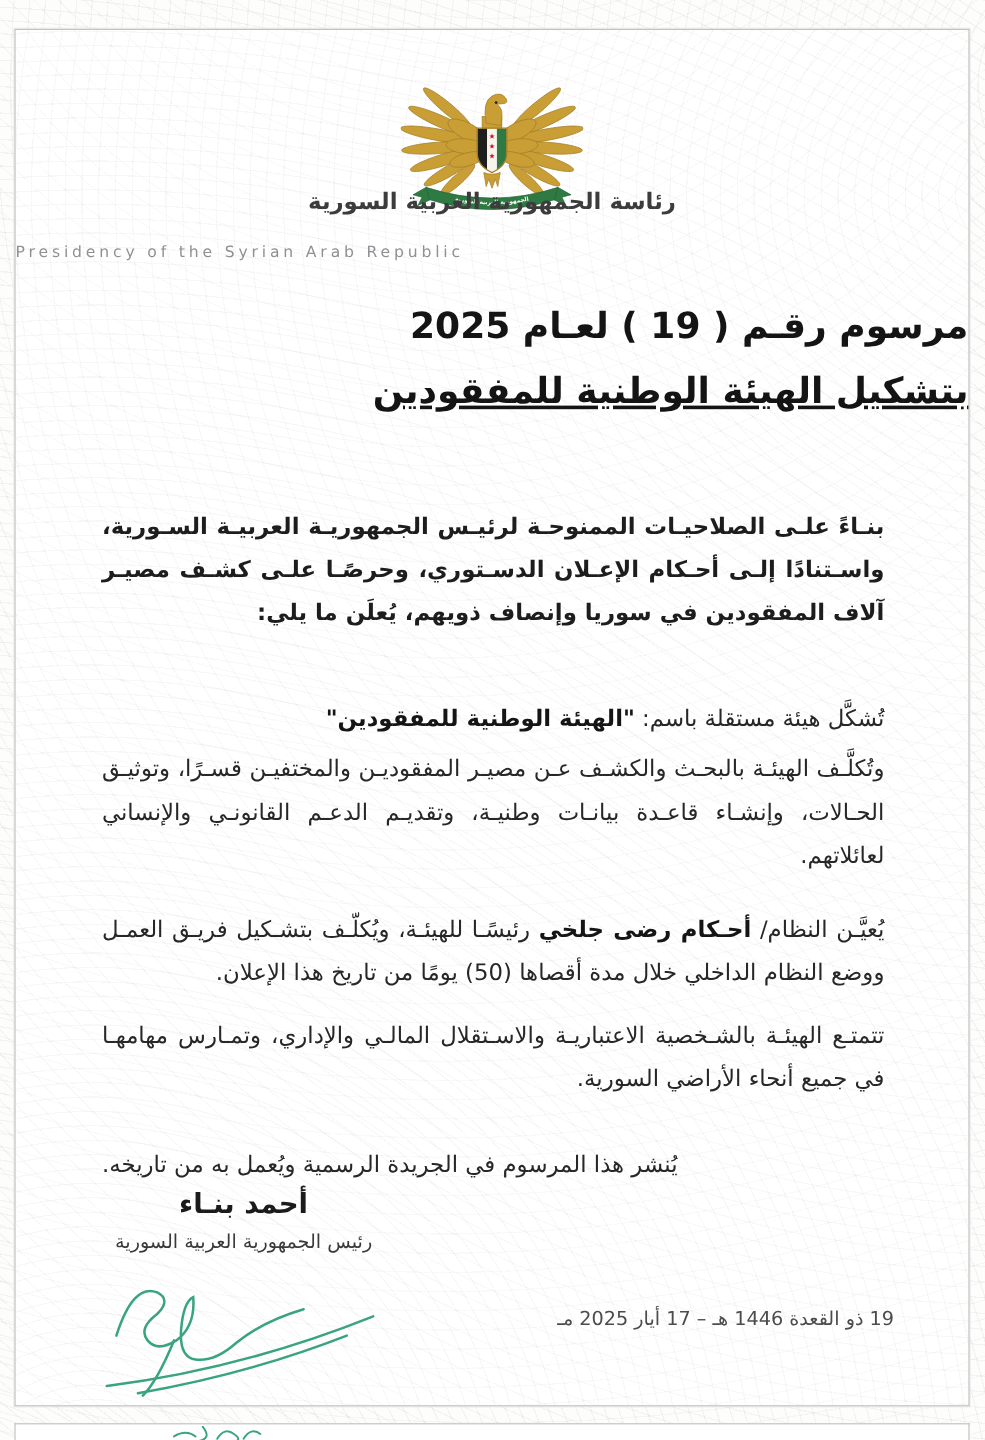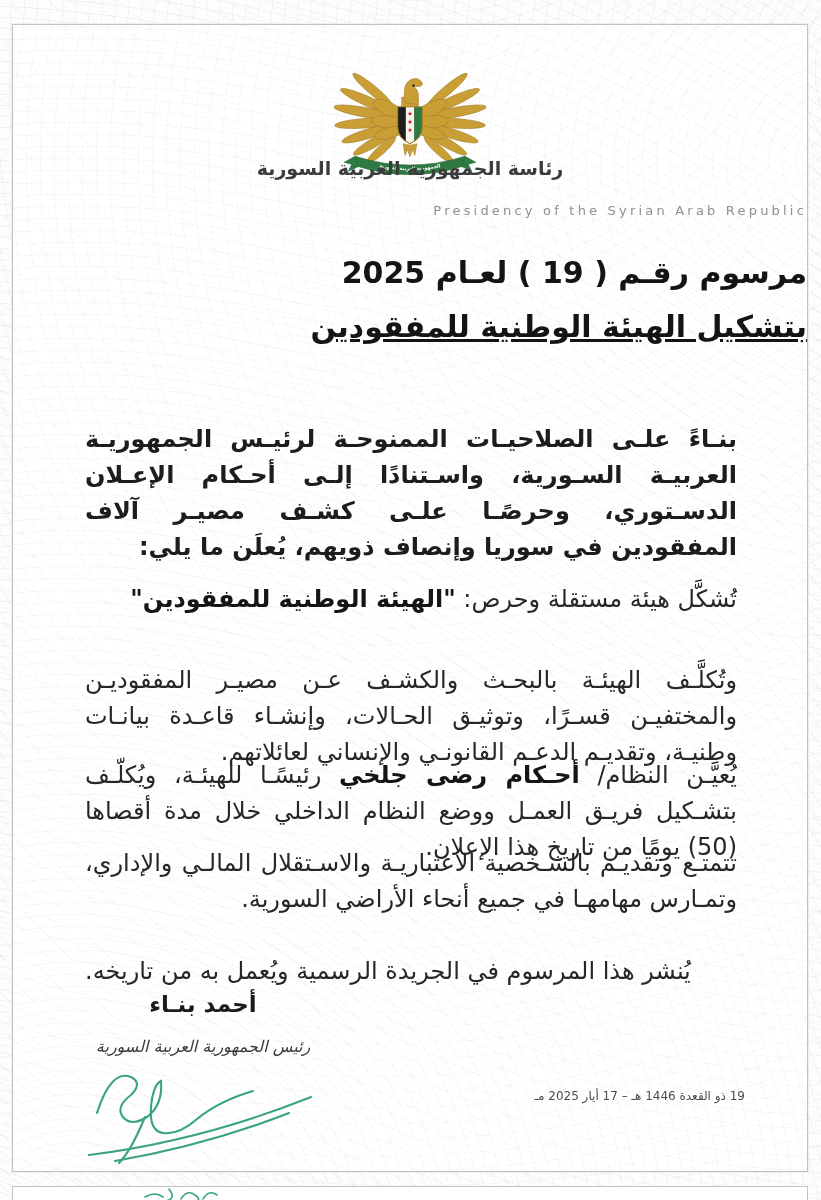--- a/index.html
+++ b/index.html
@@ -32,7 +32,7 @@
     font-size:19px;font-weight:700;color:#3c3c3c;letter-spacing:0;
   }
   .org-en{
-    position:absolute;left:0;right:0;top:178px;text-align:right;
+    position:absolute;left:0;right:0;top:178px;text-align:left;
     font-size:13px;color:#8f9094;letter-spacing:3.2px;font-weight:400;
   }
   .title{position:absolute;left:0;right:0;direction:rtl;text-align:right;color:#141414;font-weight:700;font-size:30px;}

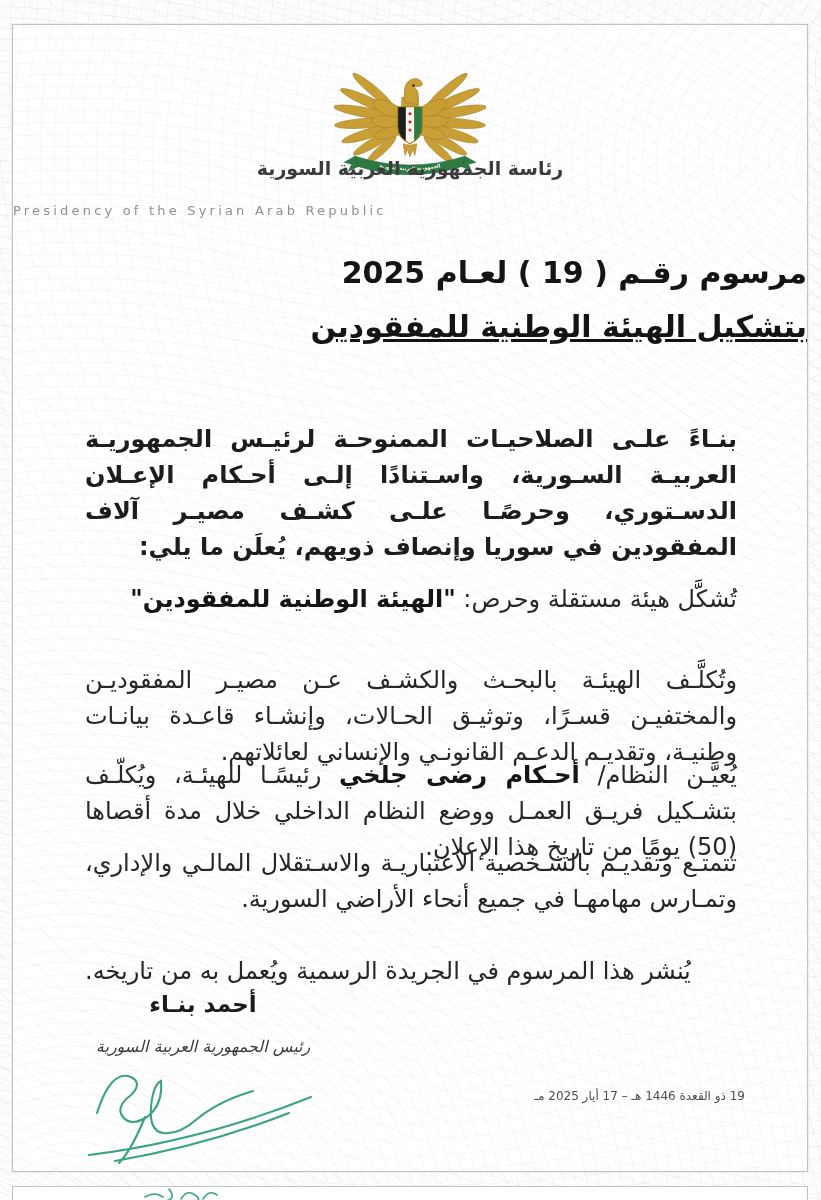--- a/index.html
+++ b/index.html
@@ -38,7 +38,7 @@
   .title{position:absolute;left:0;right:0;direction:rtl;text-align:right;color:#141414;font-weight:700;font-size:30px;}
   .title1{top:230px;}
   .title2{top:284px;text-decoration:underline;}
-  .bodycol{position:absolute;left:72px;width:652px;direction:rtl;color:#272727;font-size:24px;line-height:36px;}
+  .bodycol{position:absolute;left:72px;width:652px;direction:rtl;color:#272727;font-size:19px;line-height:36px;}
   .just{text-align:justify;text-align-last:right;}
   .p1{top:396px;font-weight:700;color:#1d1d1d;}
   .p2{top:556px;text-align:right;}

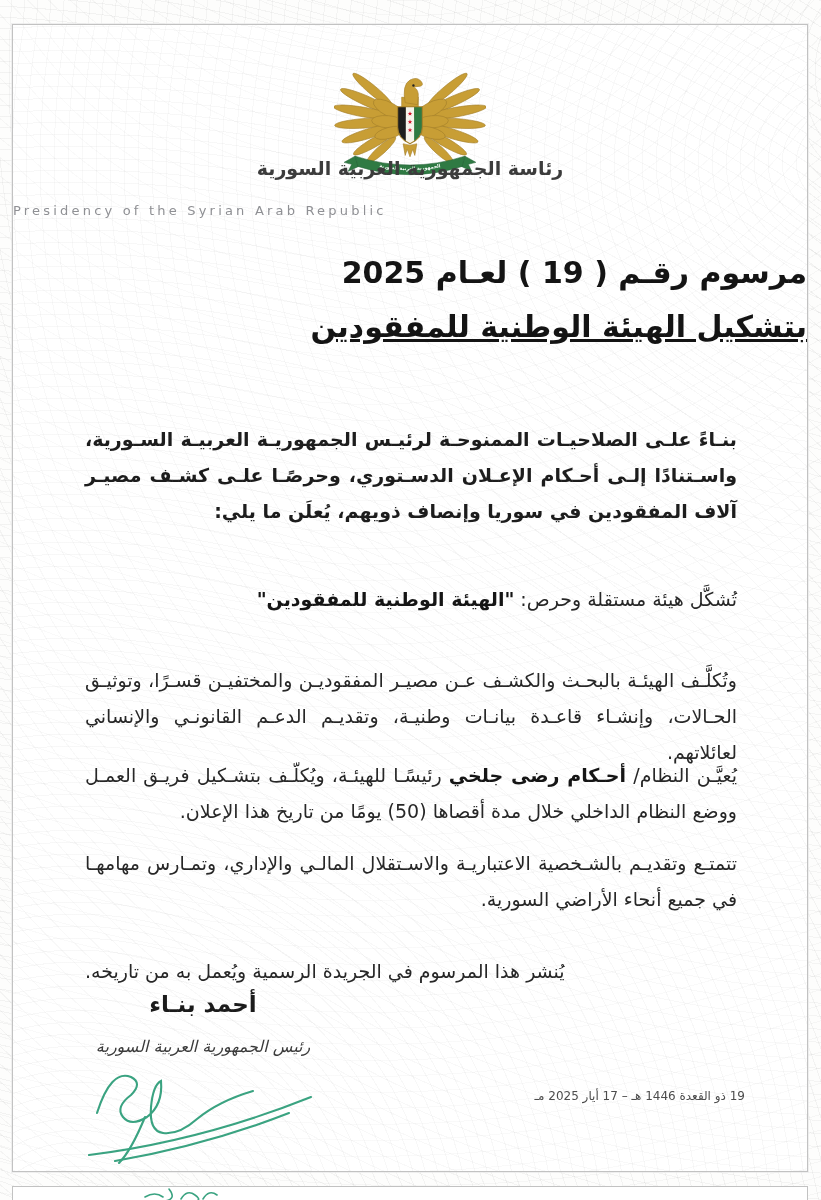--- a/index.html
+++ b/index.html
@@ -131,7 +131,7 @@
   <div class="bodycol just p1">بنـاءً علـى الصلاحيـات الممنوحـة لرئيـس الجمهوريـة العربيـة السـورية، واسـتنادًا إلـى أحـكام الإعـلان الدسـتوري، وحرصًـا علـى كشـف مصيـر آلاف المفقودين في سوريا وإنصاف ذويهم، يُعلَن ما يلي:</div>
 
   <div class="bodycol p2">
-    <span>تُشكَّل هيئة مستقلة وحرص: </span><span class="b">"الهيئة الوطنية للمفقودين"</span>
+    <span>تُشكَّل هيئة مستقلة باسم: </span><span class="b">"الهيئة الوطنية للمفقودين"</span>
   </div>
 
   <div class="bodycol just p3">وتُكلَّـف الهيئـة بالبحـث والكشـف عـن مصيـر المفقوديـن والمختفيـن قسـرًا، وتوثيـق الحـالات، وإنشـاء قاعـدة بيانـات وطنيـة، وتقديـم الدعـم القانونـي والإنساني لعائلاتهم.</div>

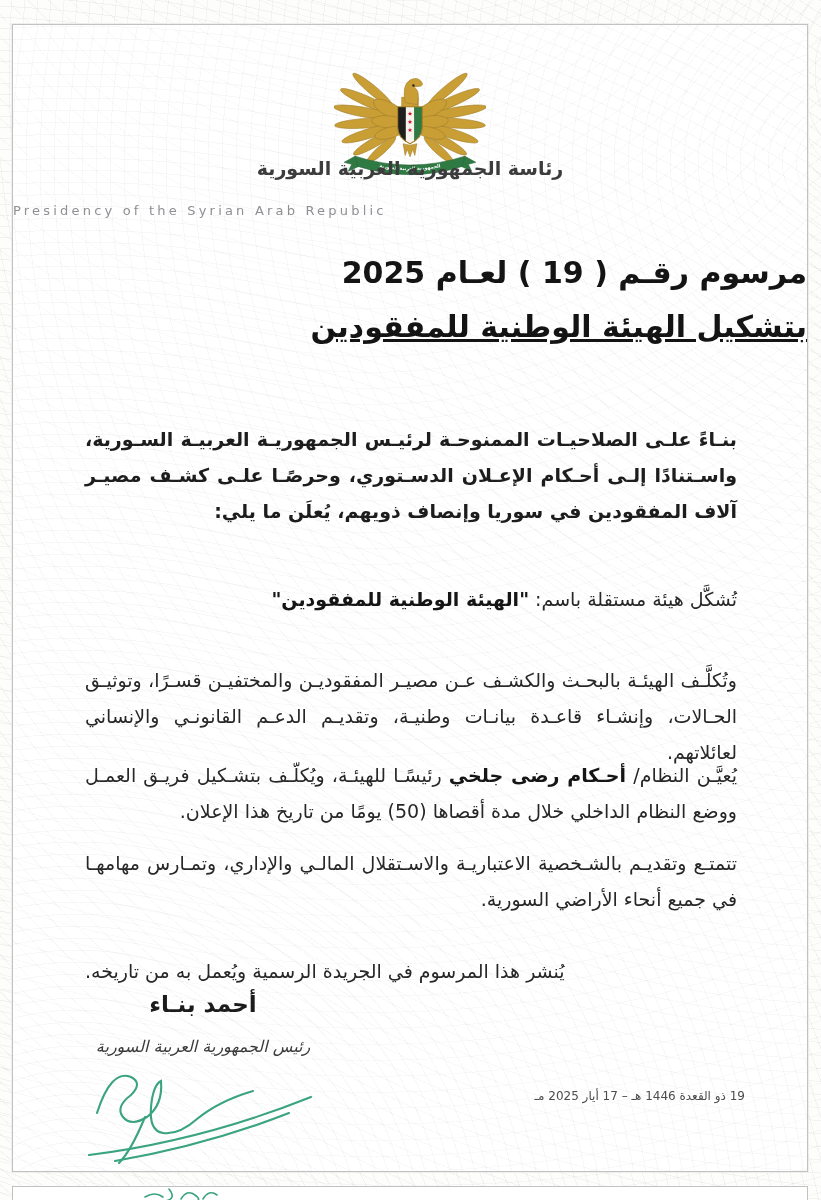--- a/index.html
+++ b/index.html
@@ -42,7 +42,7 @@
   .just{text-align:justify;text-align-last:right;}
   .p1{top:396px;font-weight:700;color:#1d1d1d;}
   .p2{top:556px;text-align:right;}
-  .p3{top:637px;}
+  .p3{top:598px;}
   .p4{top:732px;}
   .p5{top:820px;}
   .p6{top:892px;text-align:left;margin-top:36px;}

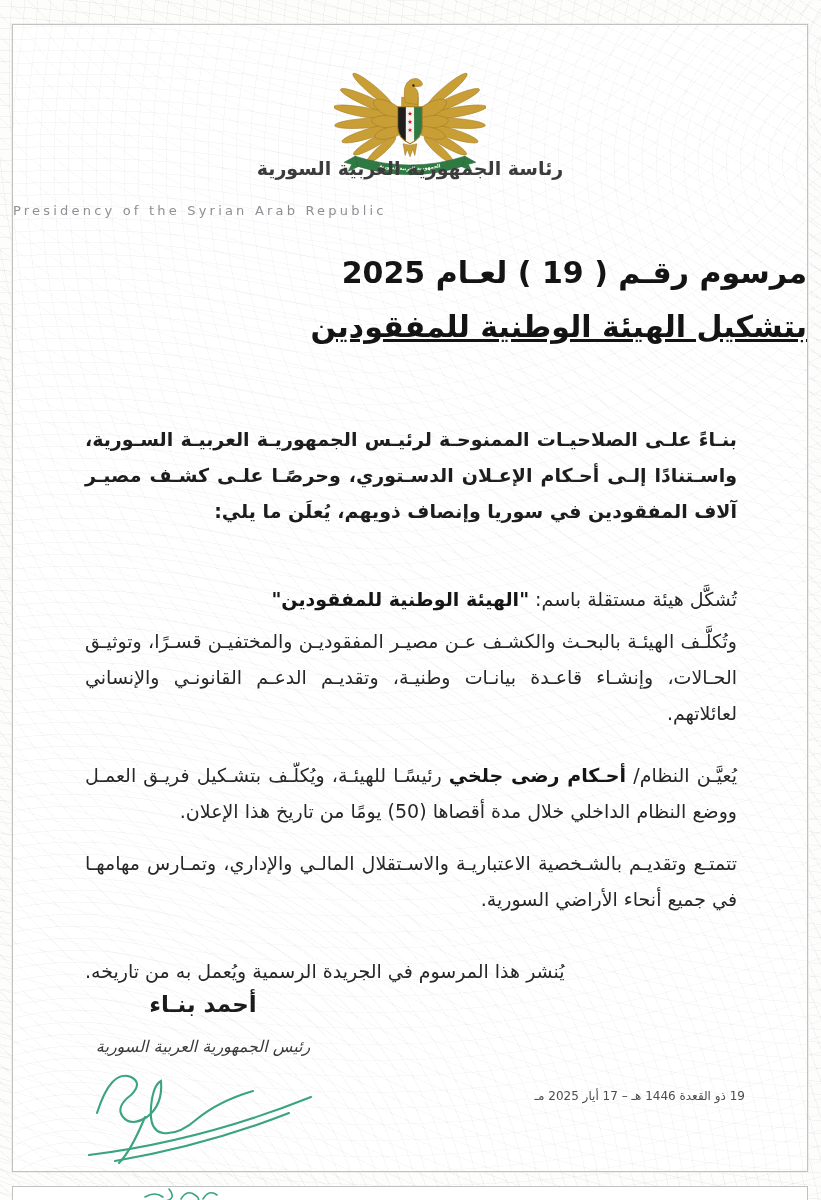--- a/index.html
+++ b/index.html
@@ -140,7 +140,7 @@
     <span>يُعيَّـن النظام/ </span><span class="b">أحـكام رضى جلخي</span><span> رئيسًـا للهيئـة، ويُكلّـف بتشـكيل فريـق العمـل ووضع النظام الداخلي خلال مدة أقصاها (50) يومًا من تاريخ هذا الإعلان.</span>
   </div>
 
-  <div class="bodycol just p5">تتمتـع وتقديـم بالشـخصية الاعتباريـة والاسـتقلال المالـي والإداري، وتمـارس مهامهـا في جميع أنحاء الأراضي السورية.</div>
+  <div class="bodycol just p5">تتمتـع الهيئـة بالشـخصية الاعتباريـة والاسـتقلال المالـي والإداري، وتمـارس مهامهـا في جميع أنحاء الأراضي السورية.</div>
 
   <div class="bodycol p6">يُنشر هذا المرسوم في الجريدة الرسمية ويُعمل به من تاريخه.</div>
 

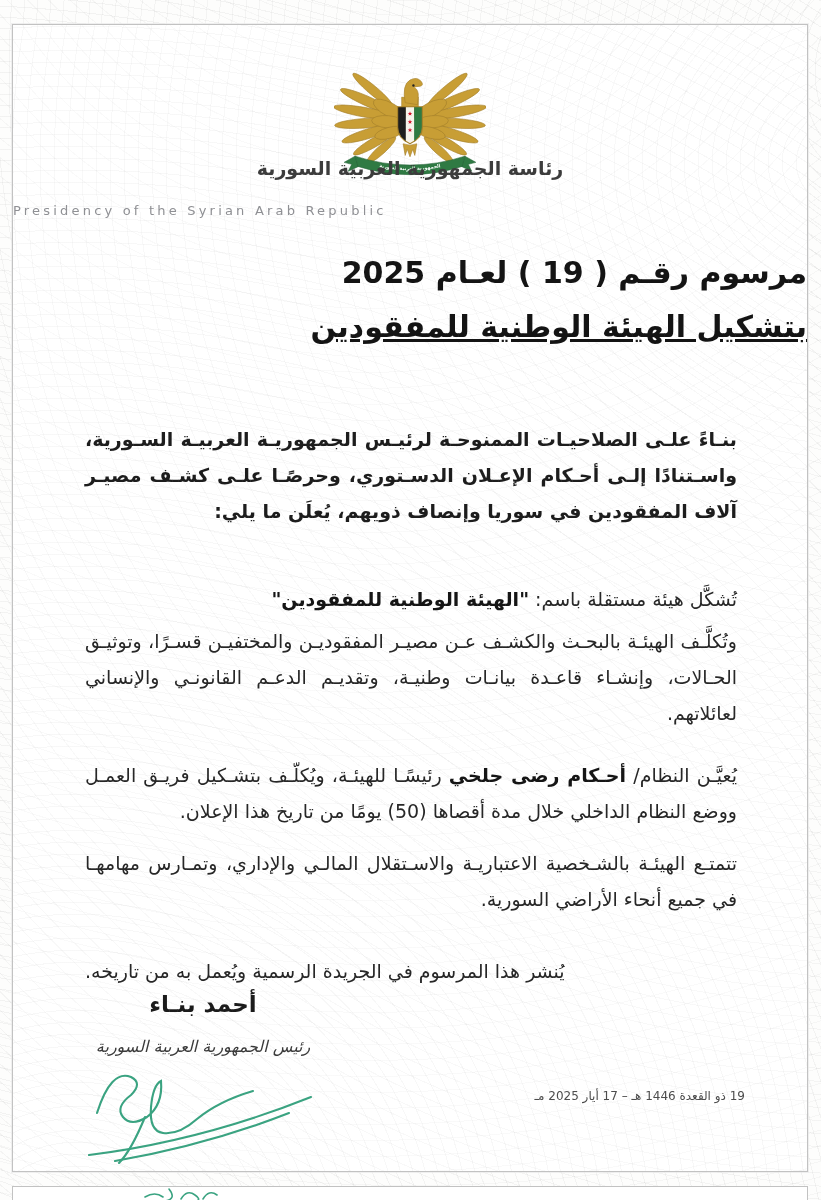--- a/index.html
+++ b/index.html
@@ -49,7 +49,7 @@
   .b{font-weight:700;color:#151515;}
   .signblock{position:absolute;left:58px;top:966px;width:264px;text-align:center;direction:rtl;}
   .signer-name{font-size:23px;font-weight:700;color:#1b1b1b;}
-  .signer-title{font-size:16px;color:#3a3a3a;margin-top:20px;font-style:italic;}
+  .signer-title{font-size:16px;color:#3a3a3a;margin-top:8px;}
   .signature-svg{position:absolute;left:66px;top:1026px;width:252px;height:118px;}
   .dateline{
     position:absolute;right:62px;top:1064px;direction:rtl;

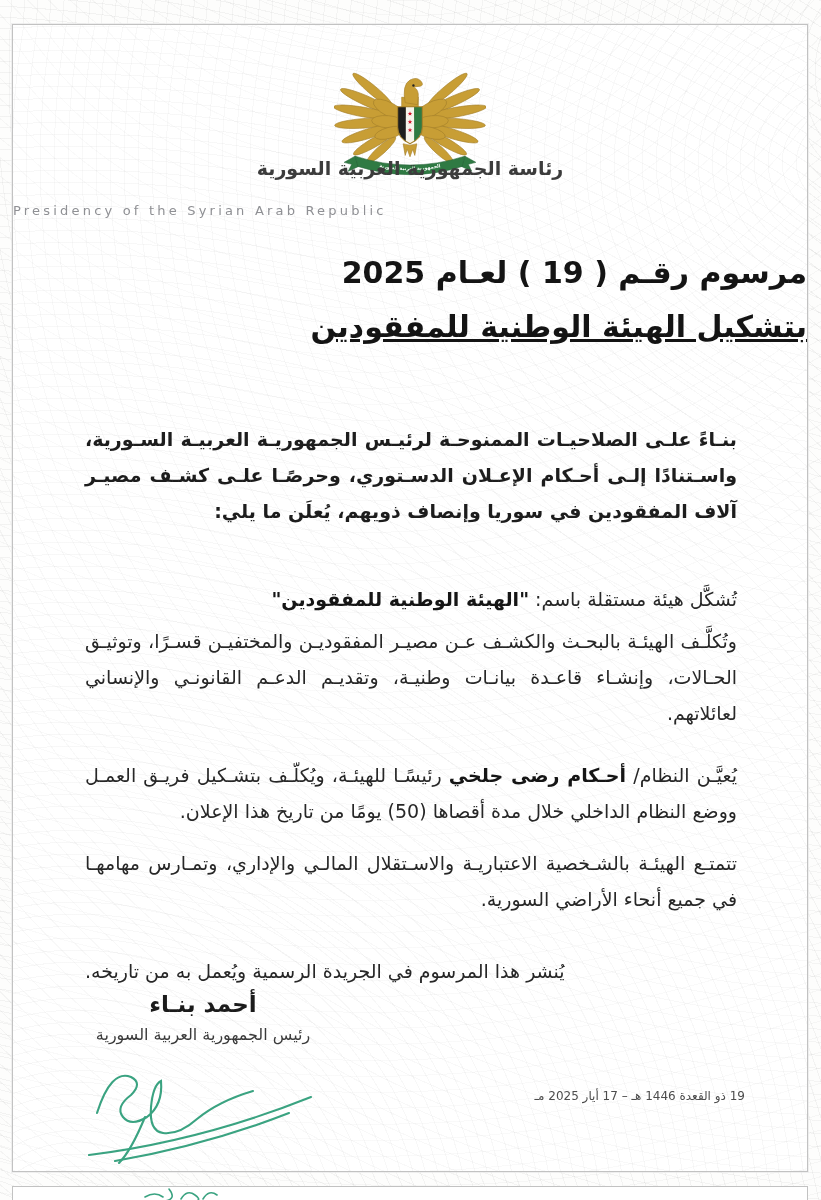--- a/index.html
+++ b/index.html
@@ -53,7 +53,7 @@
   .signature-svg{position:absolute;left:66px;top:1026px;width:252px;height:118px;}
   .dateline{
     position:absolute;right:62px;top:1064px;direction:rtl;
-    font-size:12px;color:#4c4c4c;
+    font-size:16px;color:#4c4c4c;
   }
   .frag-svg{position:absolute;left:128px;top:0;width:140px;height:14px;}
 </style>

